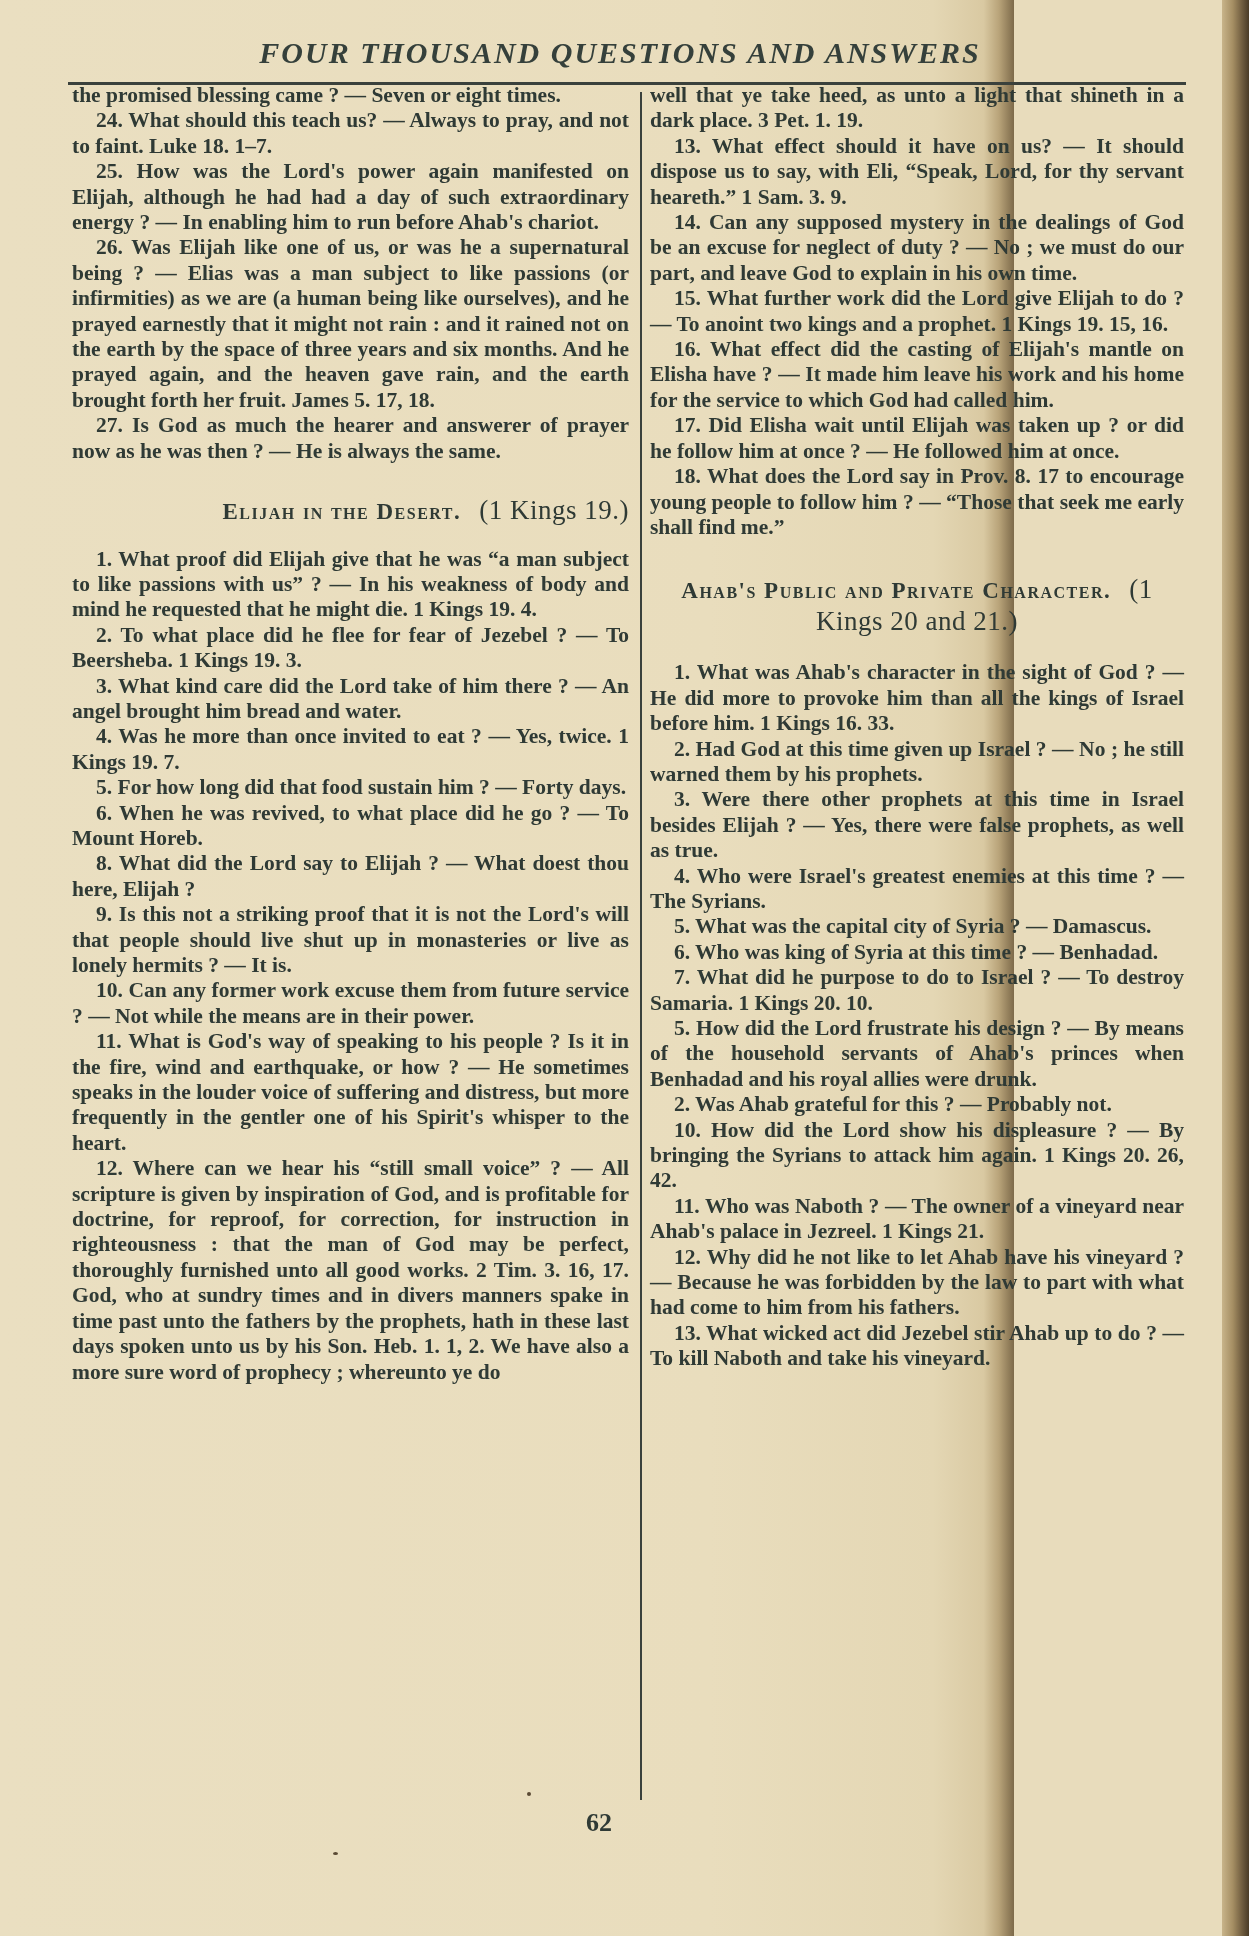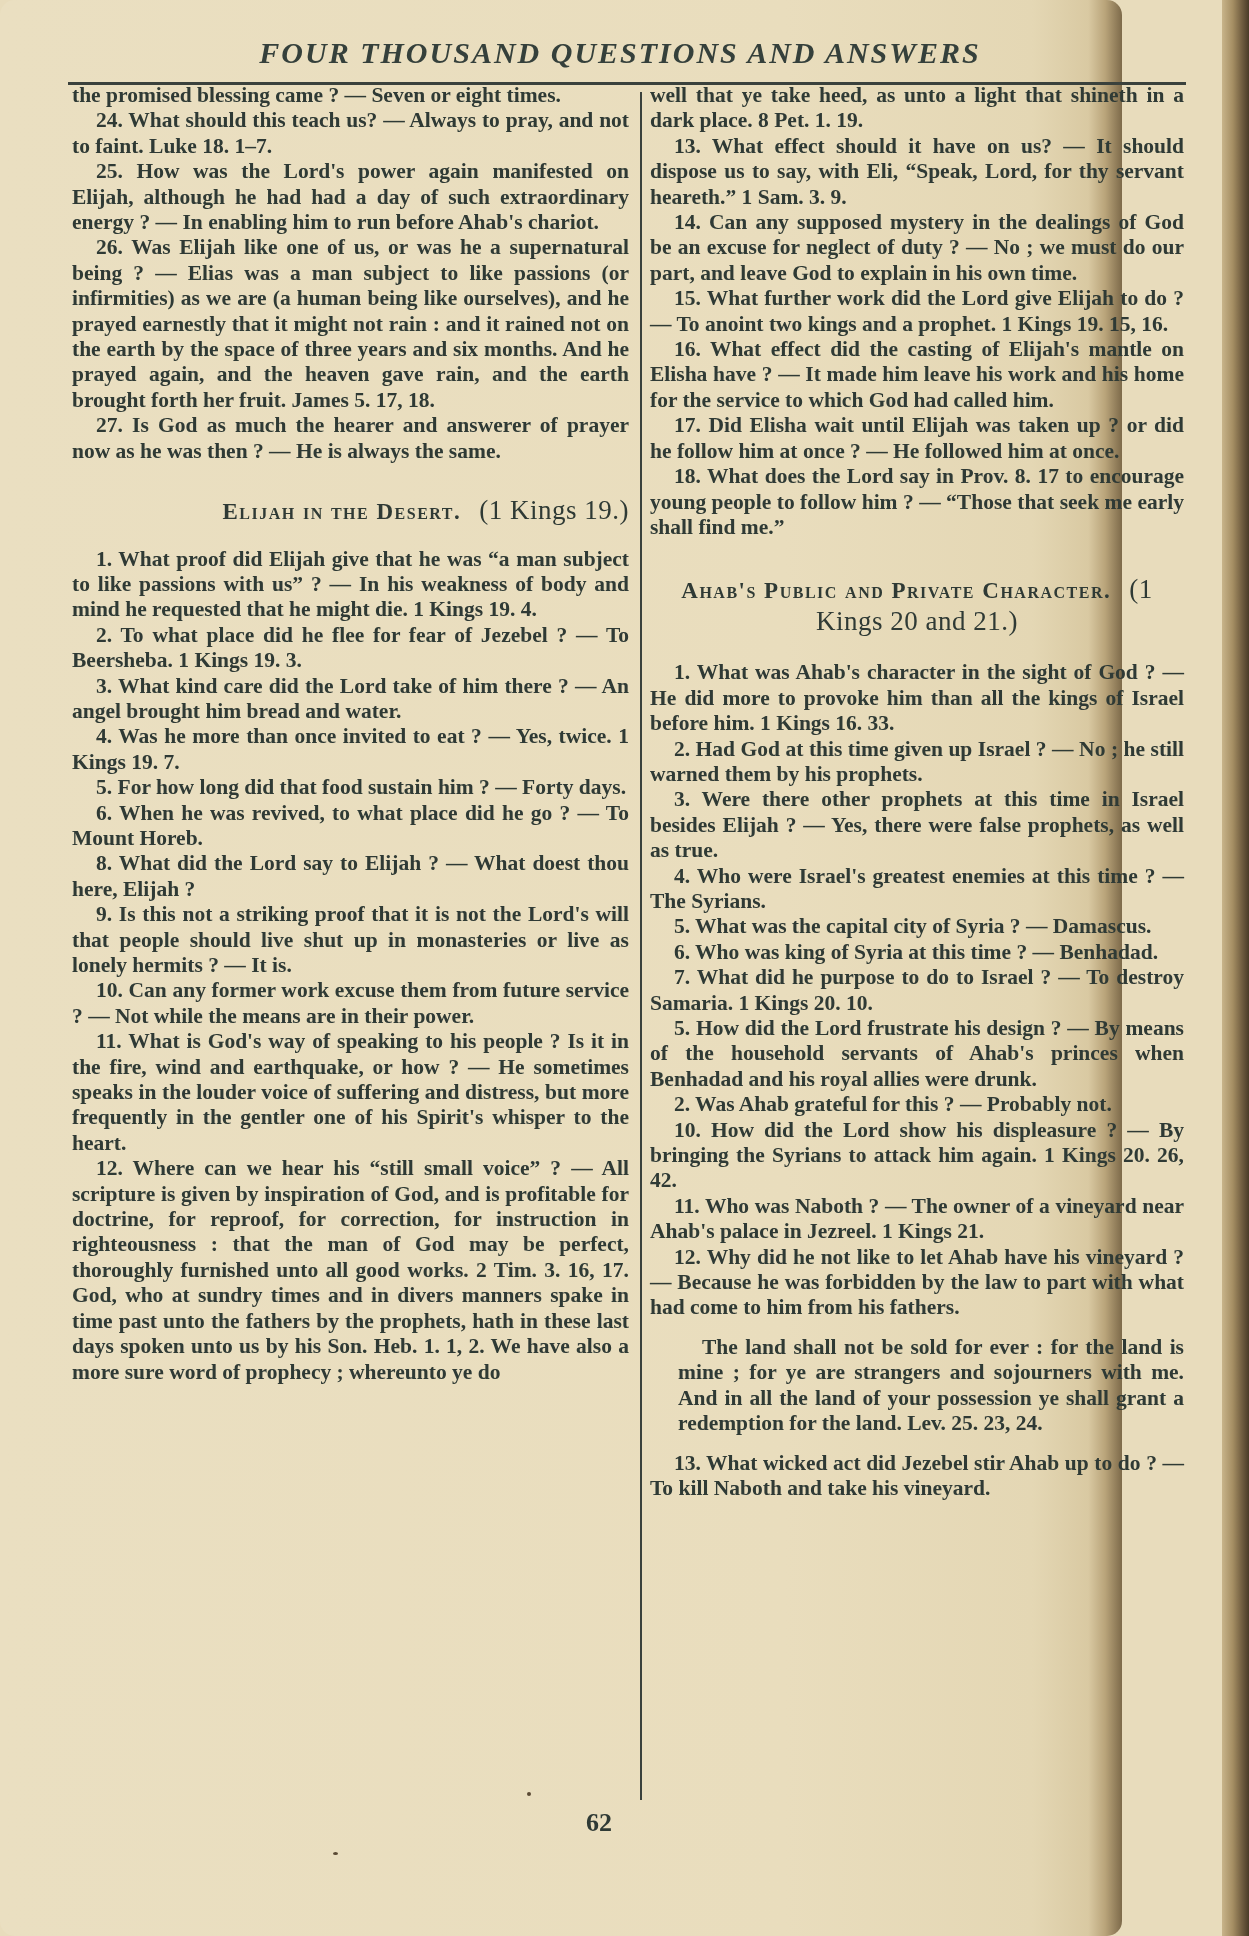--- a/index.html
+++ b/index.html
@@ -10,9 +10,8 @@
     color: #2f3a35;
   }
   .page {
-    position: relative; width: 1122px; height: 1936px;
+    position: relative; width: 1014px; height: 1936px;
     background: linear-gradient(90deg, #eadfc1 0%, #e9ddbd 70%, #e4d7b4 92%, #d9c9a2 97%, #b9a47a 98.5%, #7d6a4a 100%);
-    border-radius: 15px;
   }
   .spine {
     position: absolute; left: 1222px; top: 0; width: 27px; height: 1936px;

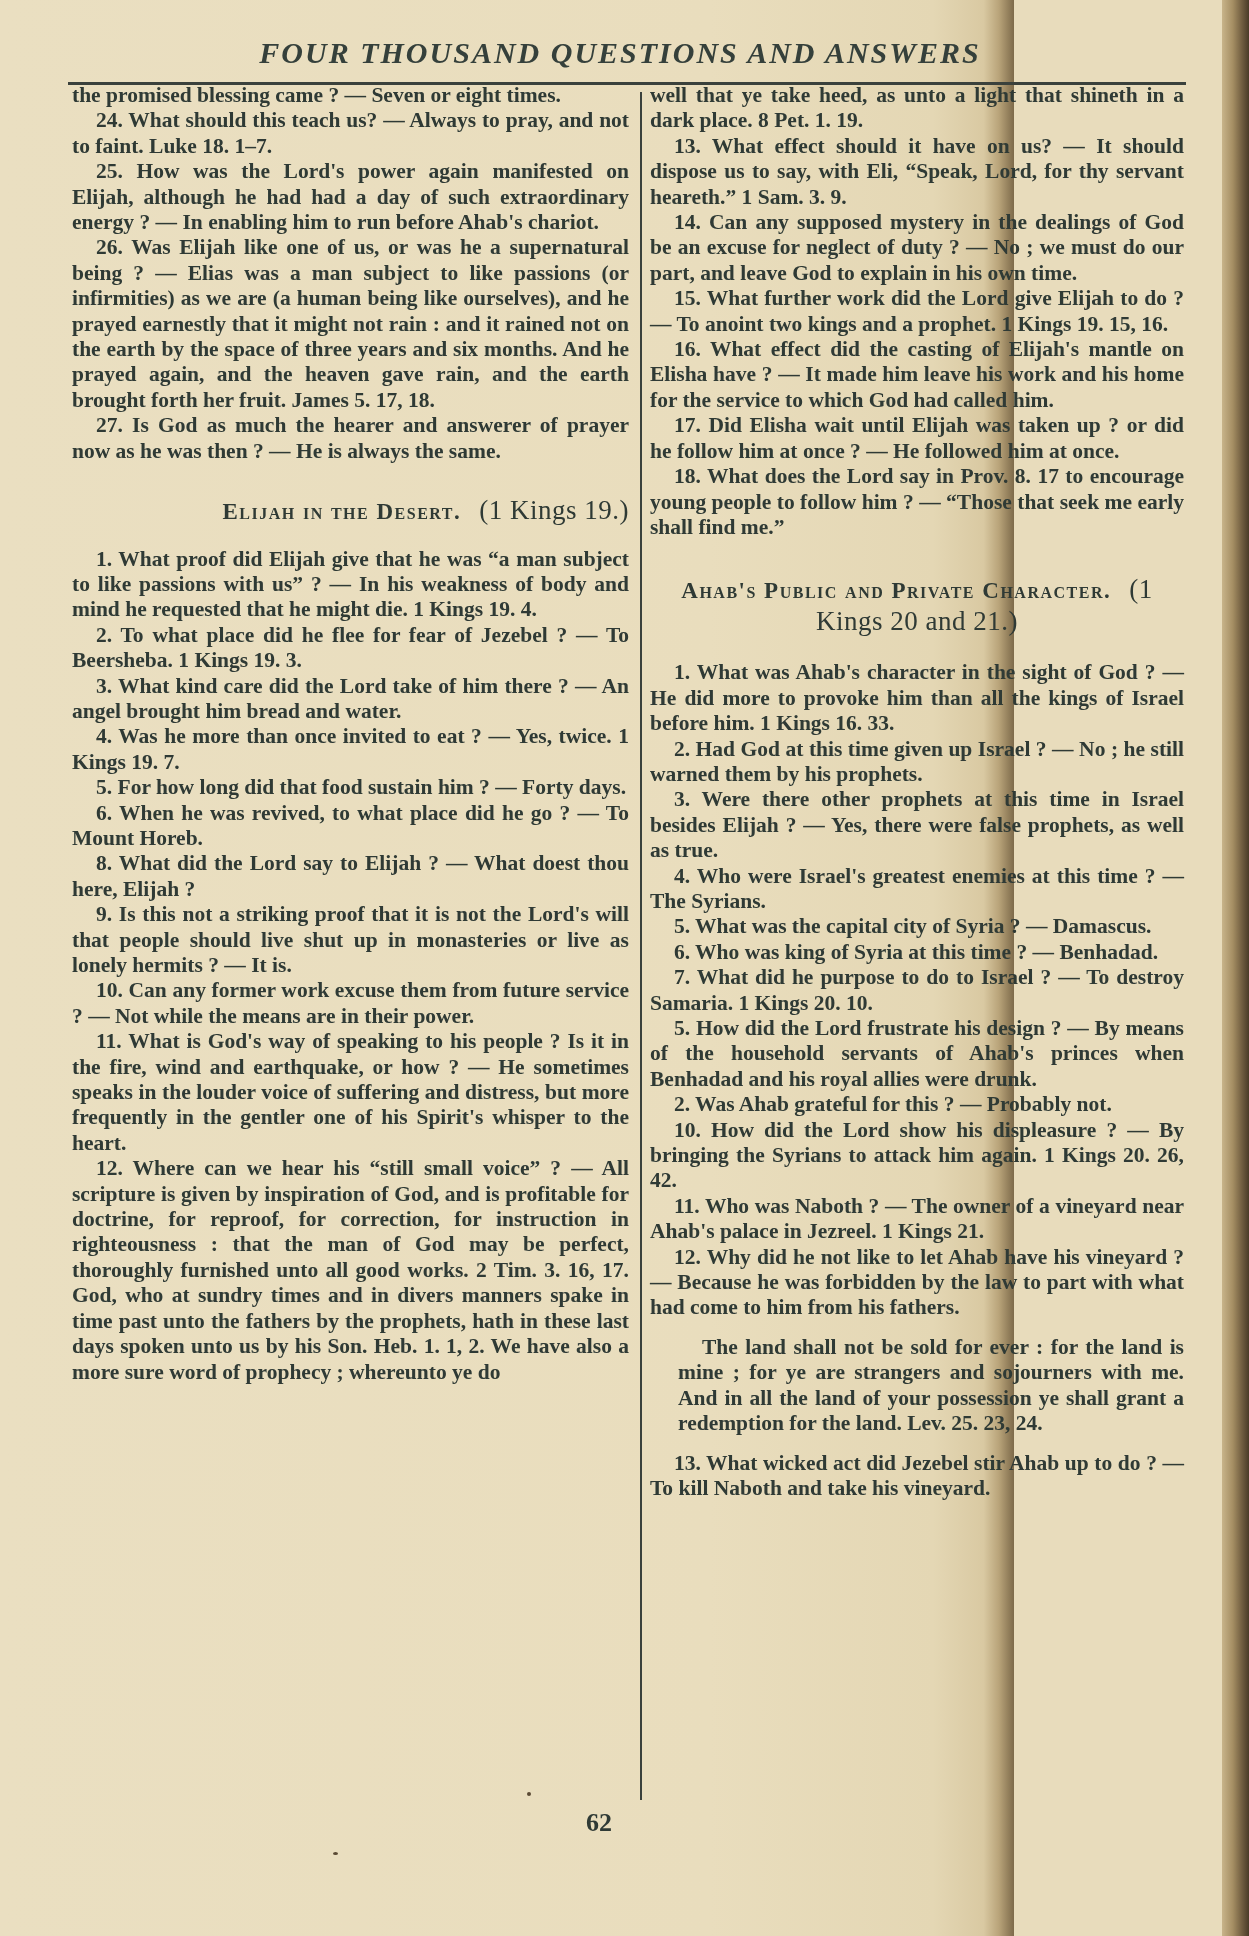--- a/index.html
+++ b/index.html
@@ -92,7 +92,7 @@
   <div class="divider"></div>
 
   <div class="col right">
-    <p class="cont">well that ye take heed, as unto a light that shineth in a dark place. 8 Pet. 1. 19.</p>
+    <p class="cont">well that ye take heed, as unto a light that shineth in a dark place. 3 Pet. 1. 19.</p>
     <p>13. What effect should it have on us? — It should dispose us to say, with Eli, “Speak, Lord, for thy servant heareth.” 1 Sam. 3. 9.</p>
     <p>14. Can any supposed mystery in the dealings of God be an excuse for neglect of duty ? — No ; we must do our part, and leave God to explain in his own time.</p>
     <p>15. What further work did the Lord give Elijah to do ? — To anoint two kings and a prophet. 1 Kings 19. 15, 16.</p>

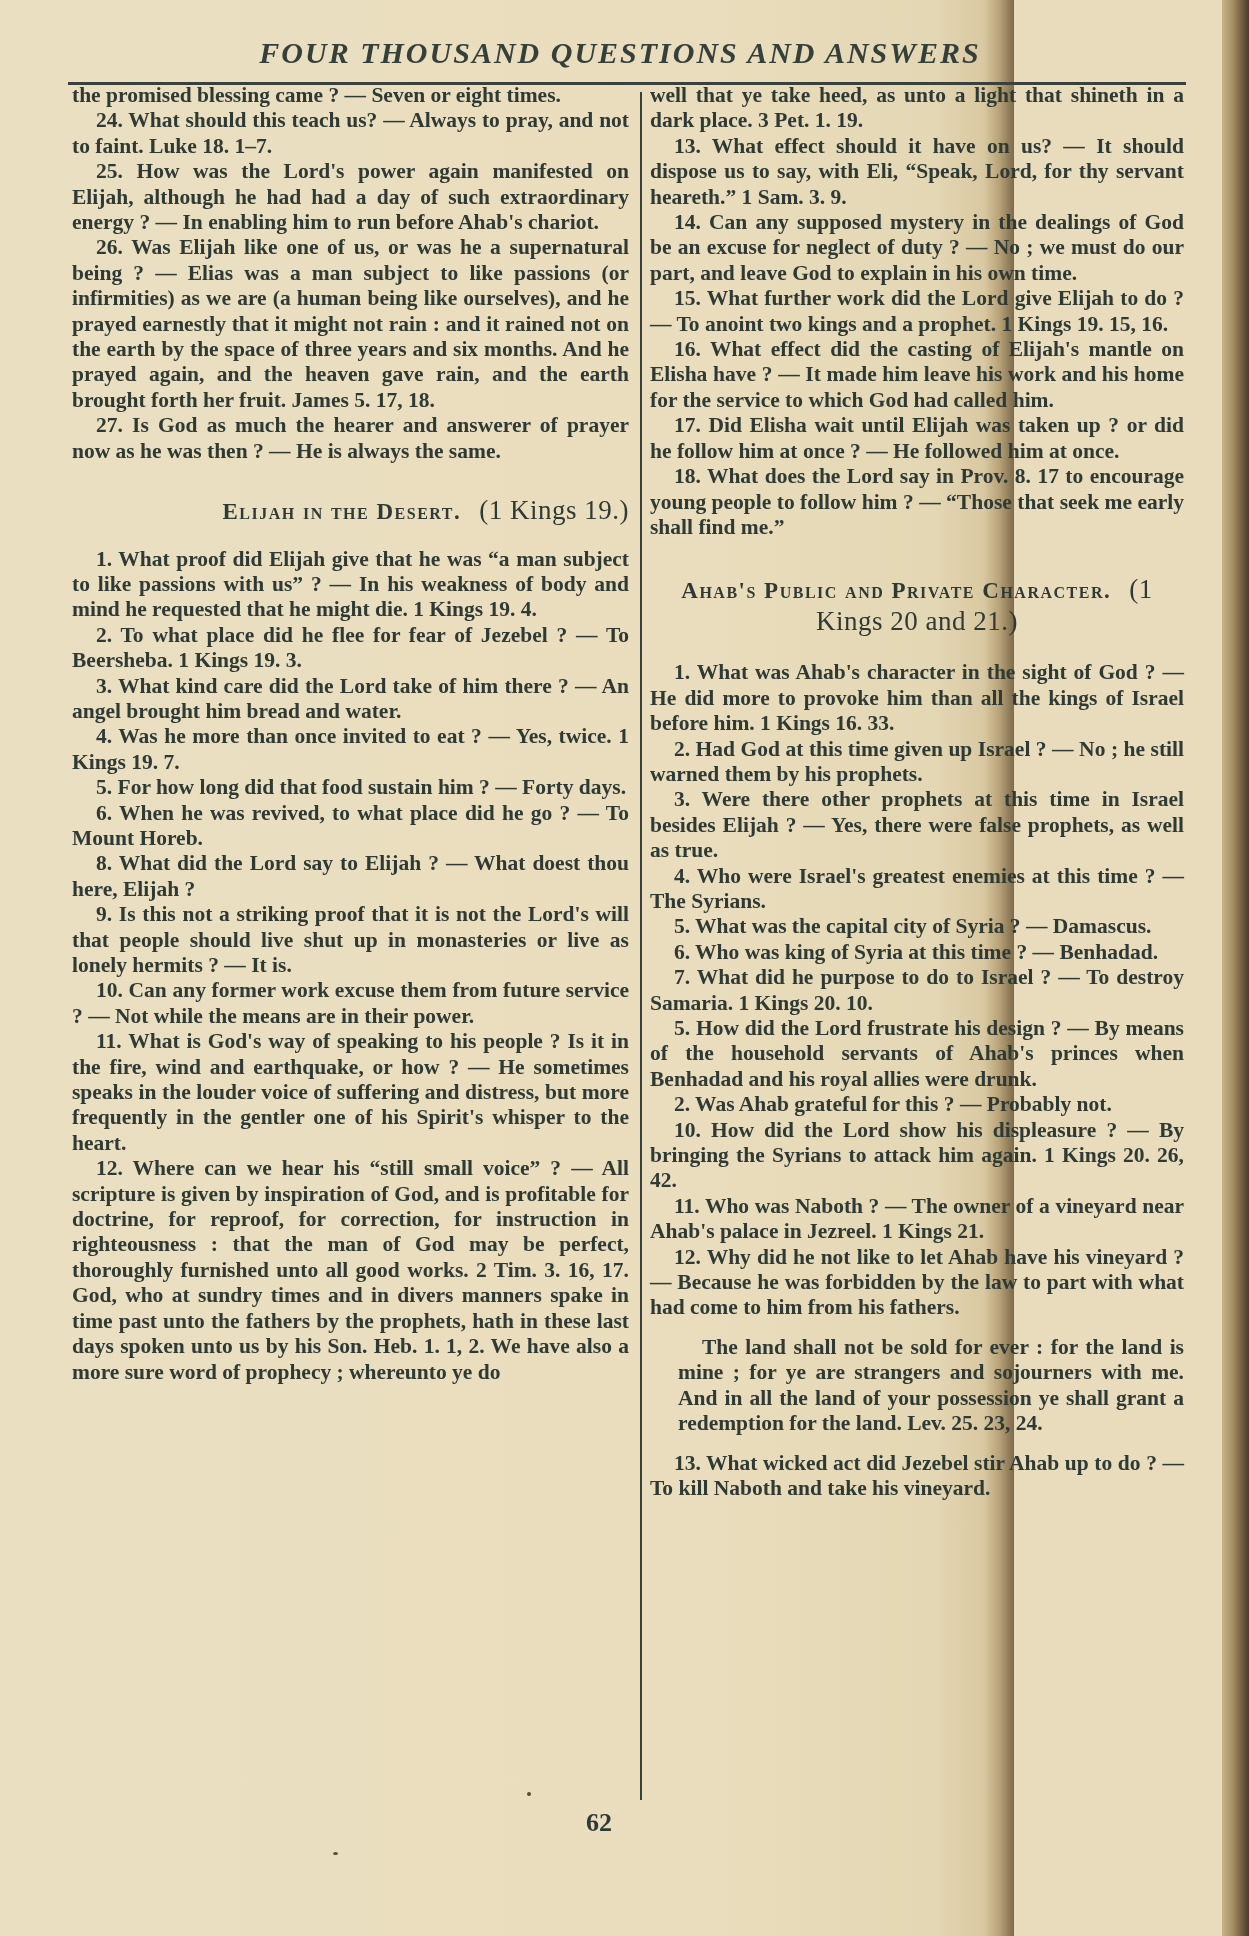--- a/index.html
+++ b/index.html
@@ -117,9 +117,6 @@
     <p>11. Who was Naboth ? — The owner of a vineyard near Ahab's palace in Jezreel. 1 Kings 21.</p>
     <p>12. Why did he not like to let Ahab have his vineyard ? — Because he was forbidden by the law to part with what had come to him from his fathers.</p>
 
-    <div class="quote">
-      <p>The land shall not be sold for ever : for the land is mine ; for ye are strangers and sojourners with me. And in all the land of your possession ye shall grant a redemption for the land. Lev. 25. 23, 24.</p>
-    </div>
 
     <p>13. What wicked act did Jezebel stir Ahab up to do ? — To kill Naboth and take his vineyard.</p>
   </div>

